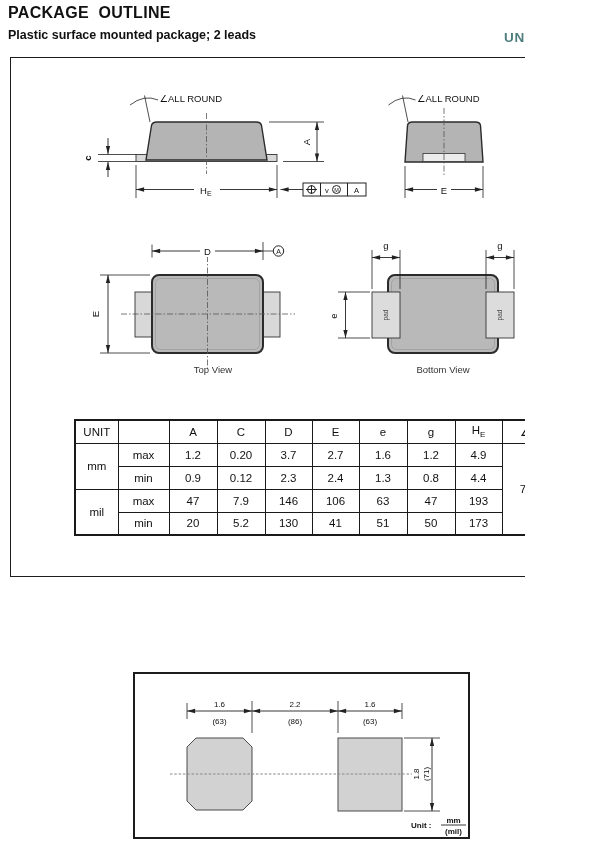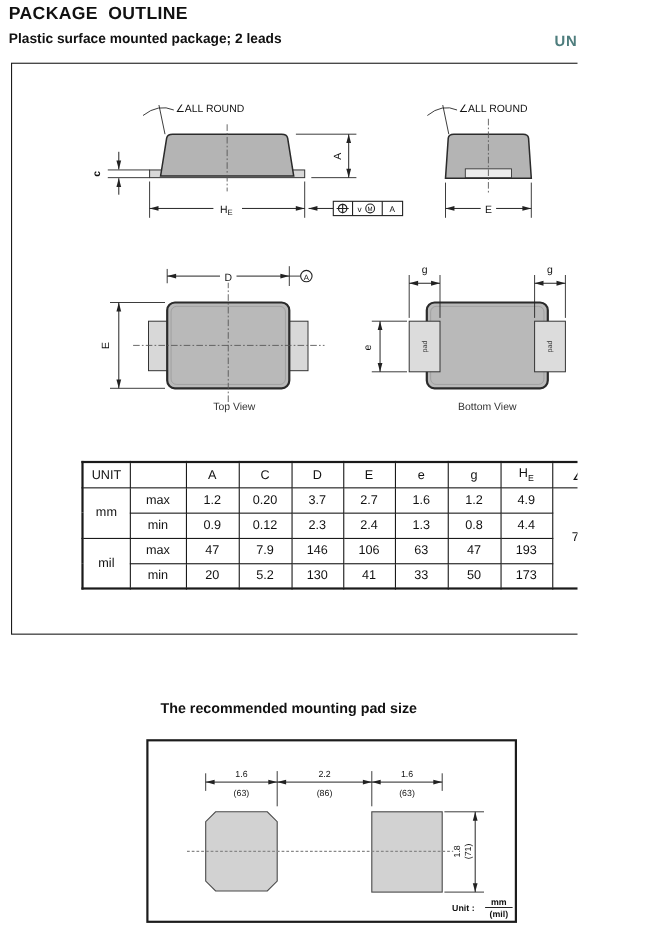--- a/index.html
+++ b/index.html
@@ -245,7 +245,7 @@
         <td>5.2</td>
         <td>130</td>
         <td>41</td>
-        <td>33</td>
+        <td>51</td>
         <td>50</td>
         <td>173</td>
       </tr>

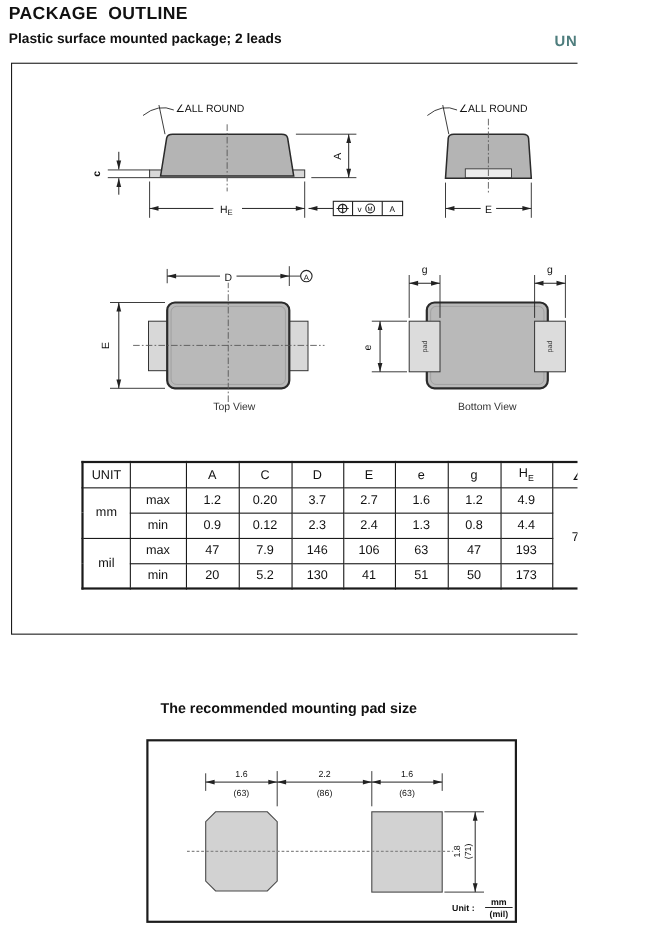--- a/index.html
+++ b/index.html
@@ -253,7 +253,6 @@
       </table>
   </div>
 
-  <div class="abs pad-title">The recommended mounting pad size</div>
 
   <div class="abs pad-box">
     <svg class="draw-svg" width="333" height="163" viewBox="0 0 333 163">

